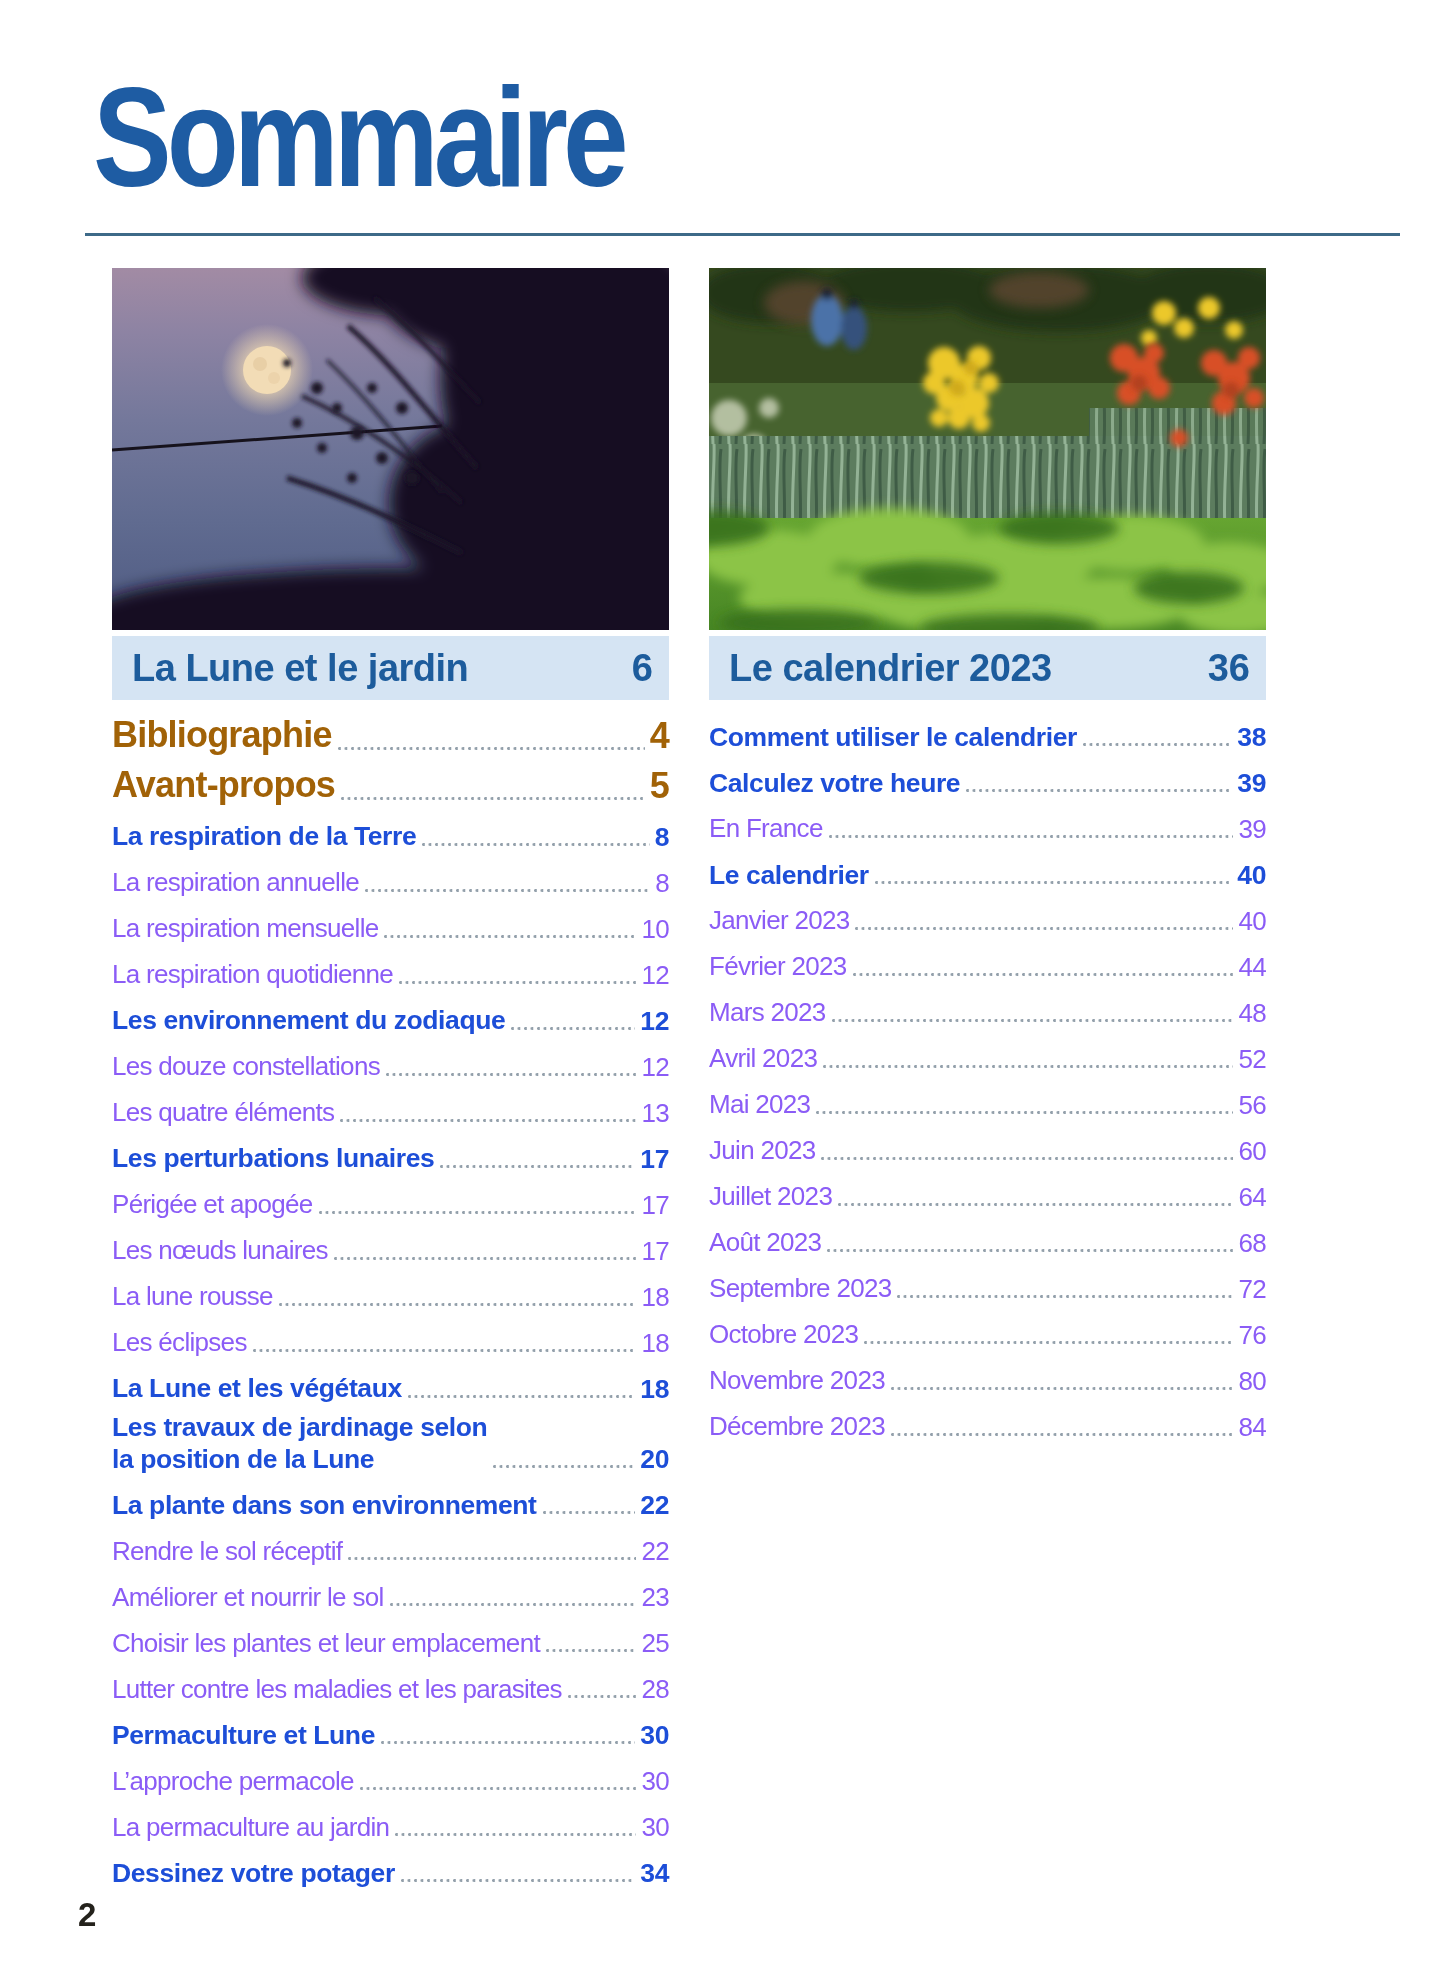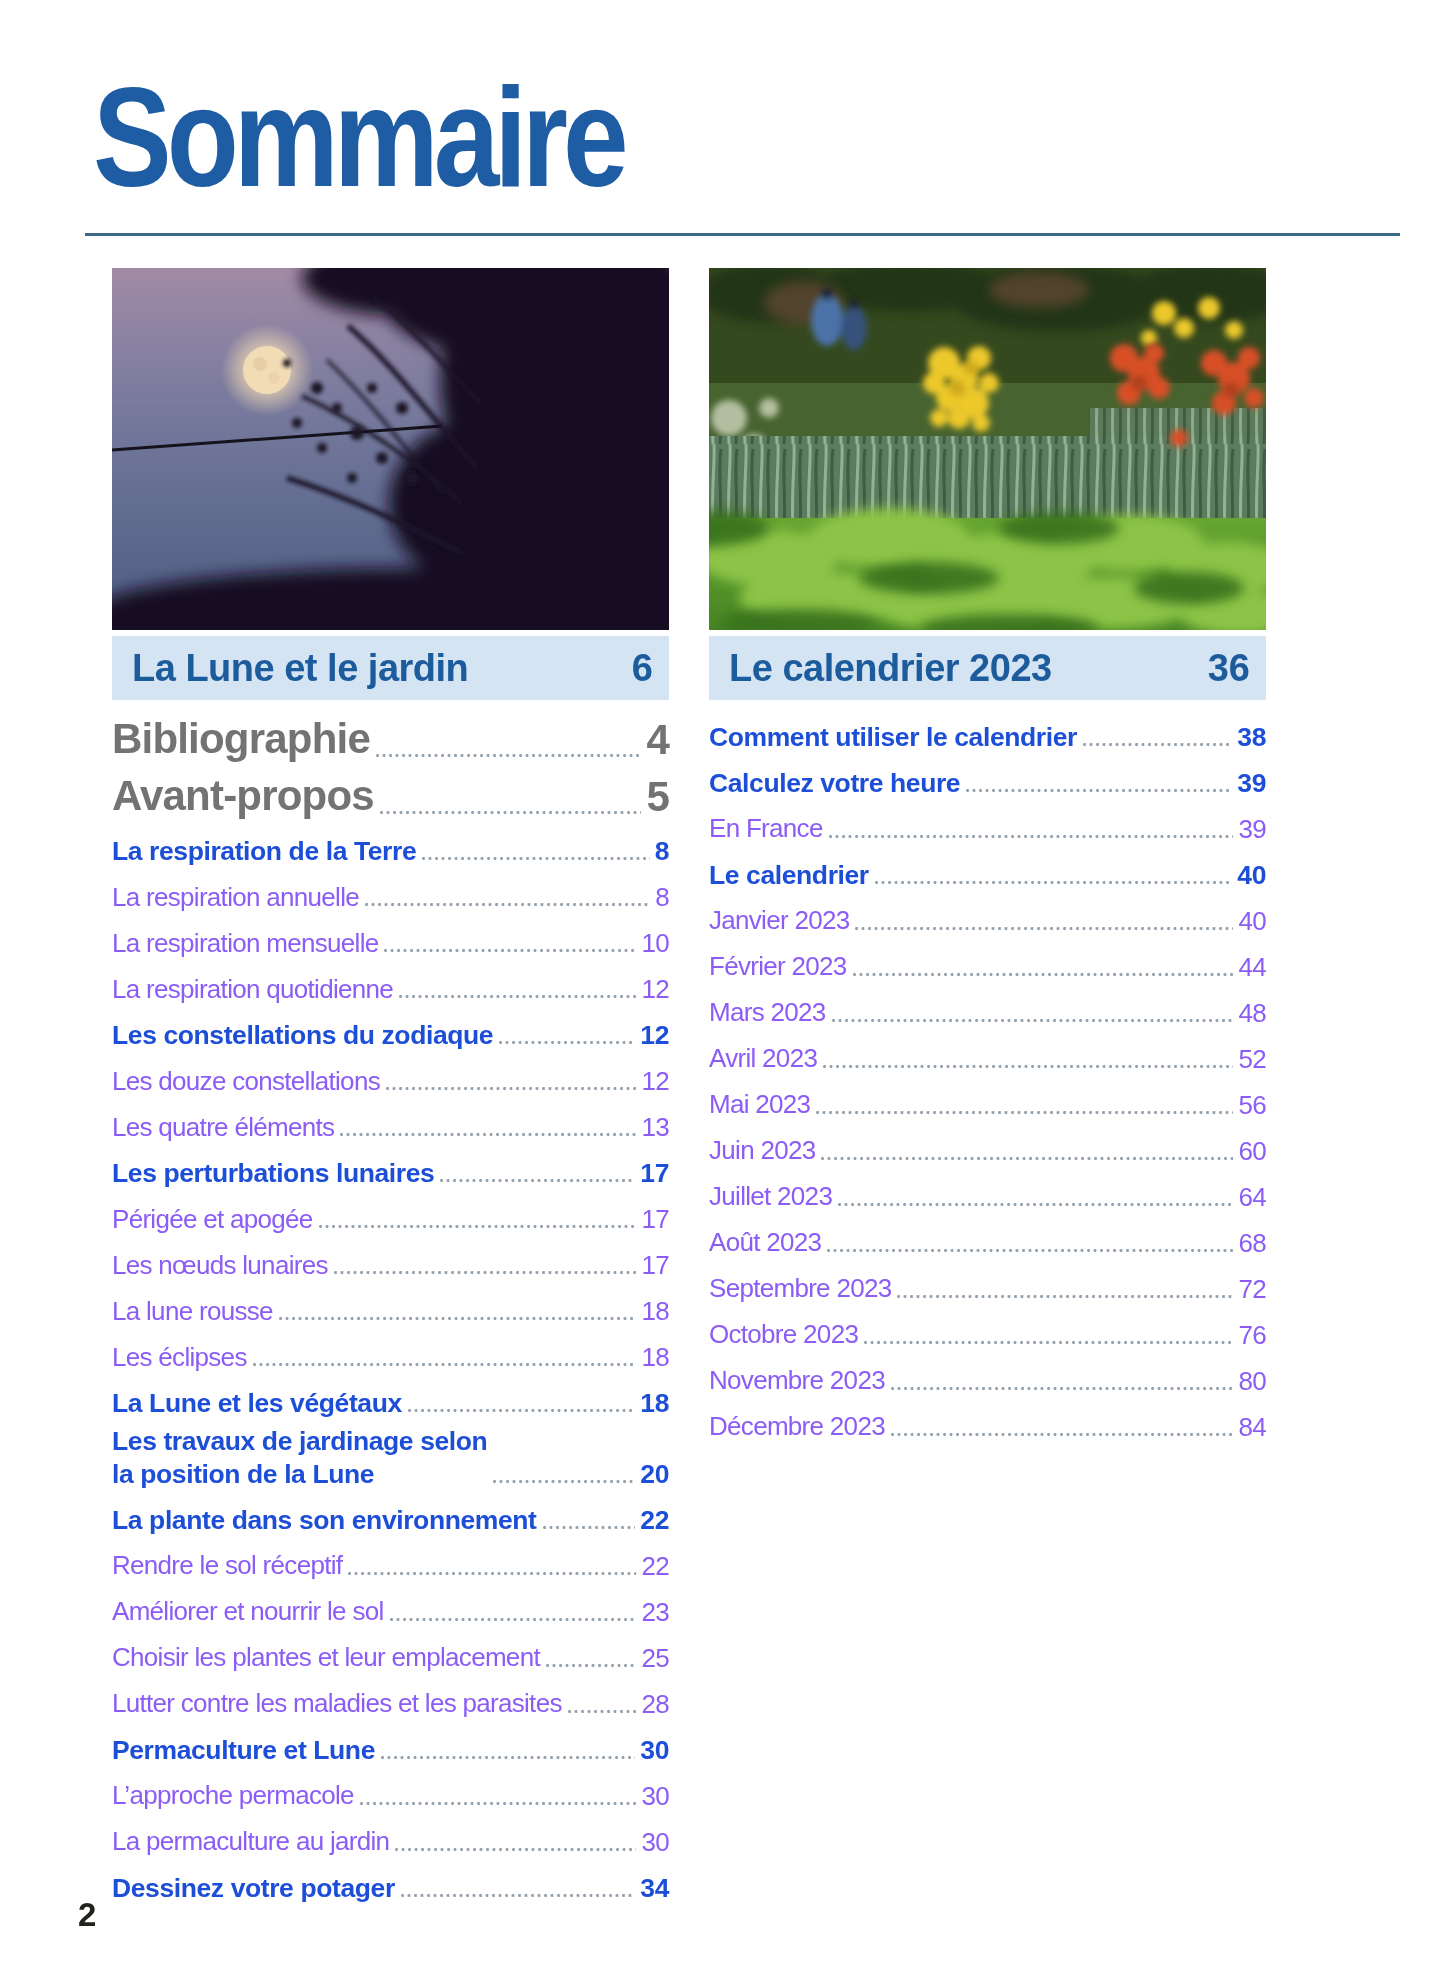--- a/index.html
+++ b/index.html
@@ -33,7 +33,7 @@
   }
   .row .num { flex-shrink:0; }
   .row.lg { min-height:49px; }
-  .row.lg .label, .row.lg .num { font-size:42px; font-weight:700; color:#737373; letter-spacing:-0.8px; }
+  .row.lg .label, .row.lg .num { font-size:36px; font-weight:700; color:#a16207; letter-spacing:-0.8px; }
   .row.hd .label, .row.hd .num { font-size:26.5px; font-weight:700; color:#1d4ed8; letter-spacing:-0.4px; }
   .row.plain .label, .row.plain .num { font-size:26px; font-weight:400; color:#8b5cf6; letter-spacing:-0.7px; }
   .pageno { position:absolute; left:78px; top:1896px; font-size:33px; font-weight:700; color:#24221c; }

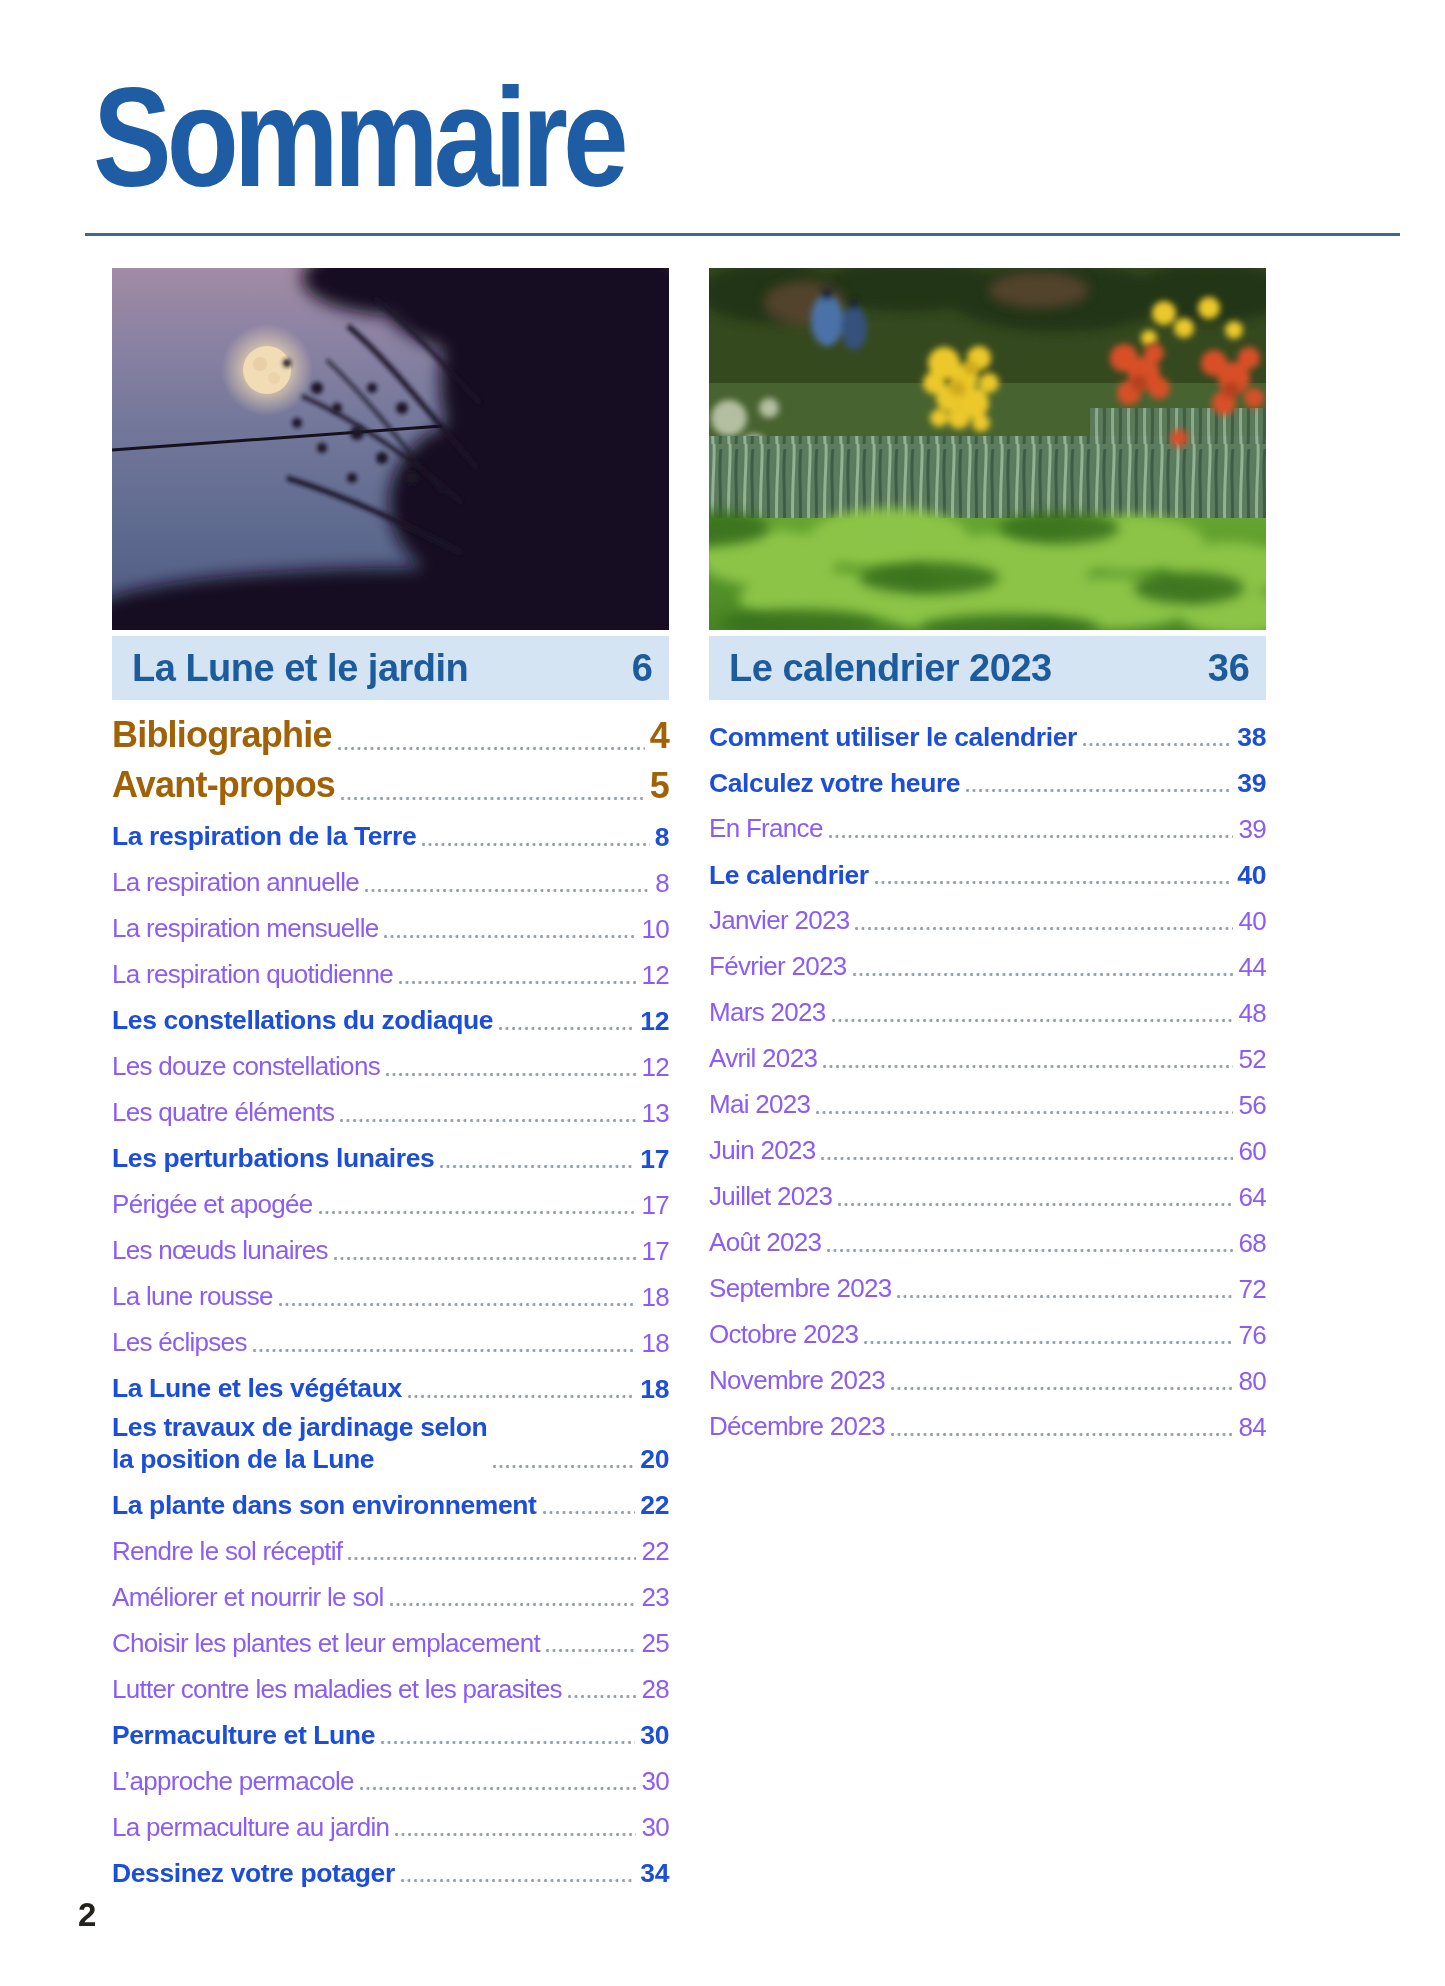--- a/index.html
+++ b/index.html
@@ -143,7 +143,7 @@
             <span class="num">12</span>
           </div>
           <div class="row hd">
-            <span class="label">Les constellations du zodiaque</span>
+            <span class="label">Les environnement du zodiaque</span>
             <span class="leader"></span>
             <span class="num">12</span>
           </div>

